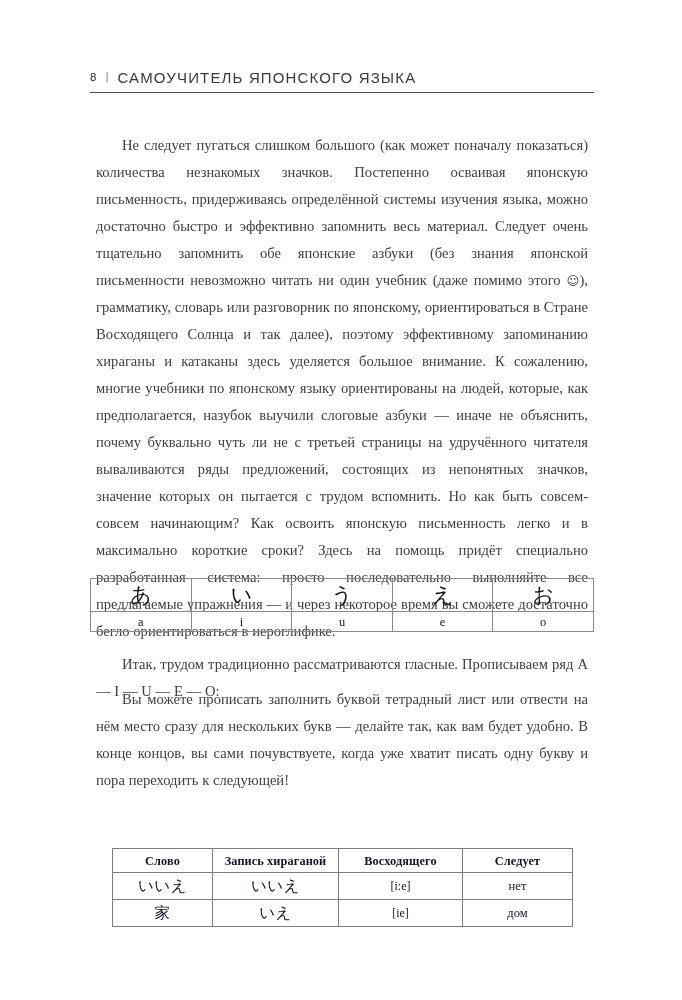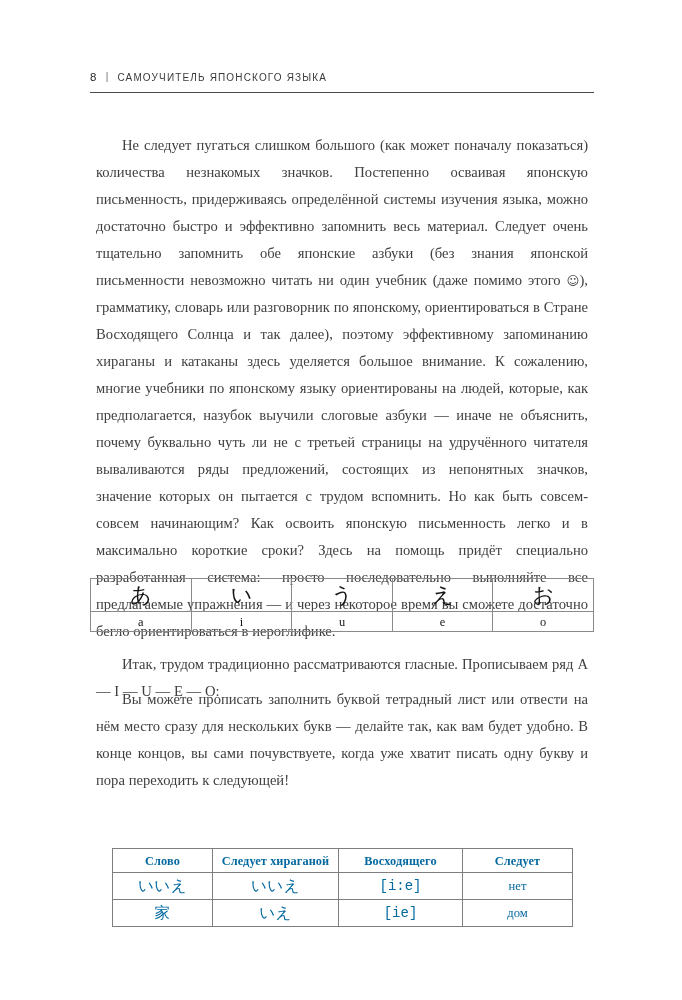--- a/index.html
+++ b/index.html
@@ -49,7 +49,7 @@
   }
   .header-title {
     font-family: "Liberation Sans", "DejaVu Sans", sans-serif;
-    font-size: 10px;
+    font-size: 15px;
     letter-spacing: 1.15px;
     color: #3a3a3a;
     white-space: nowrap;

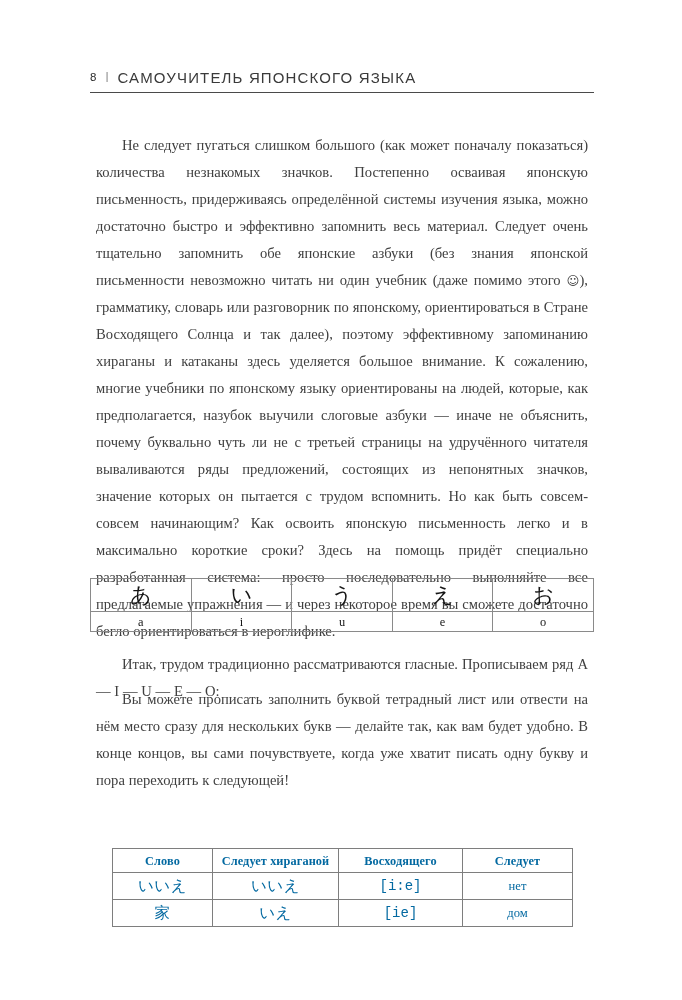--- a/index.html
+++ b/index.html
@@ -133,7 +133,7 @@
   table.words-table td {
     border: 1px solid #7e7e7e;
     text-align: center;
-    color: #0369a1;
+    color: #0f172a;
   }
   table.words-table th {
     height: 21px;

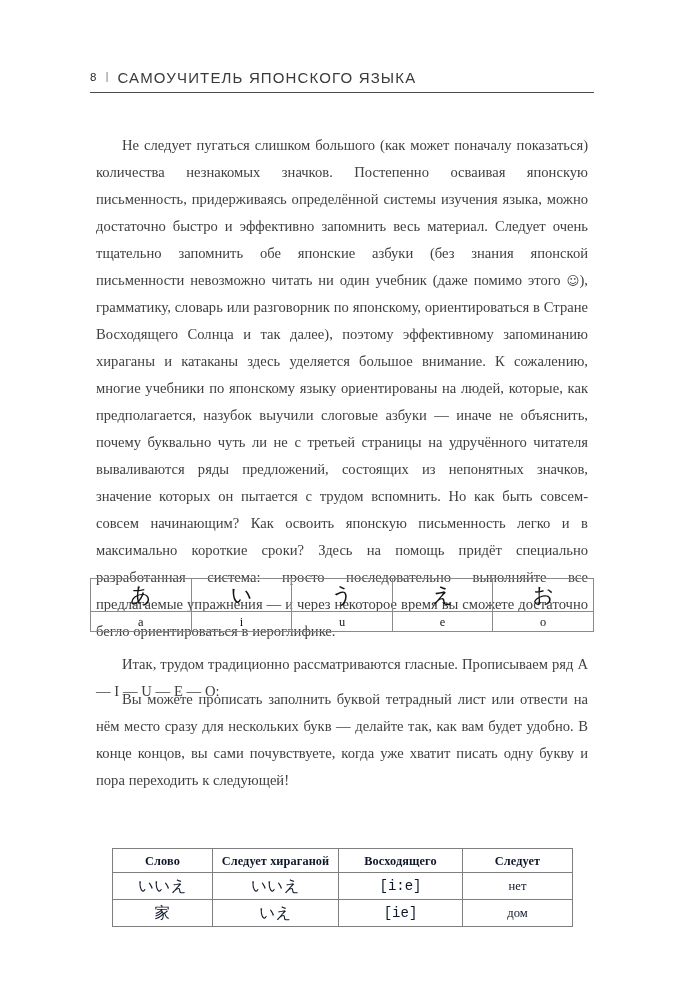--- a/index.html
+++ b/index.html
@@ -222,7 +222,7 @@
       <thead>
         <tr>
           <th>Слово</th>
-          <th>Следует хираганой</th>
+          <th>Запись хираганой</th>
           <th>Восходящего</th>
           <th>Следует</th>
         </tr>

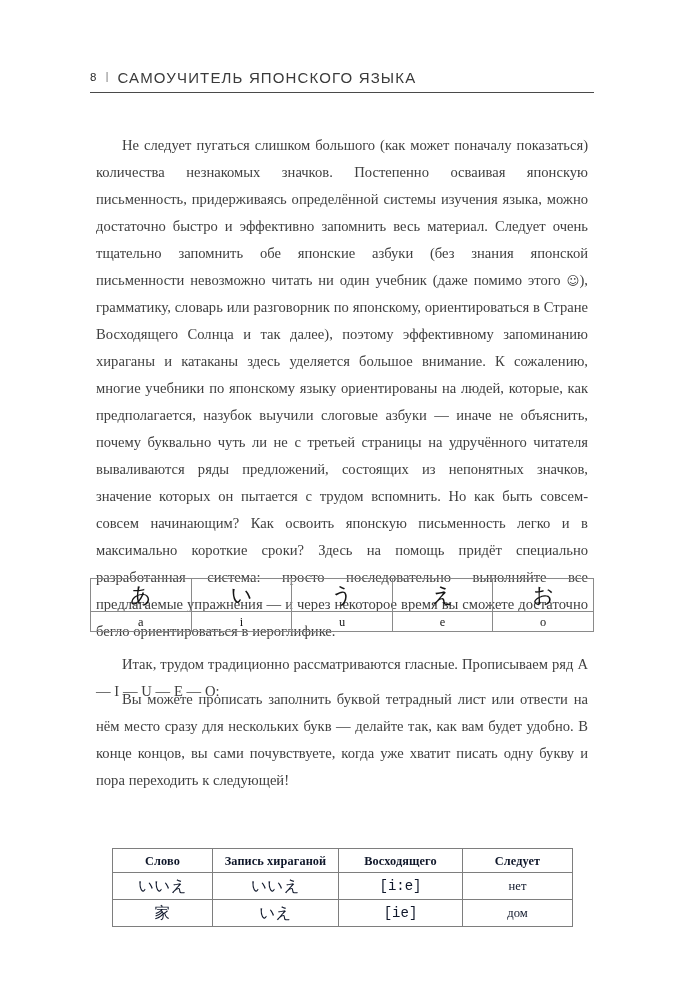--- a/index.html
+++ b/index.html
@@ -153,8 +153,8 @@
     letter-spacing: 0.5px;
   }
   table.words-table td.ipa {
-    font-family: Liberation Mono, monospace;
-    font-size: 14px;
+    font-family: Liberation Serif, serif;
+    font-size: 12px;
   }
   table.words-table td.rus {
     font-size: 12.6px;

